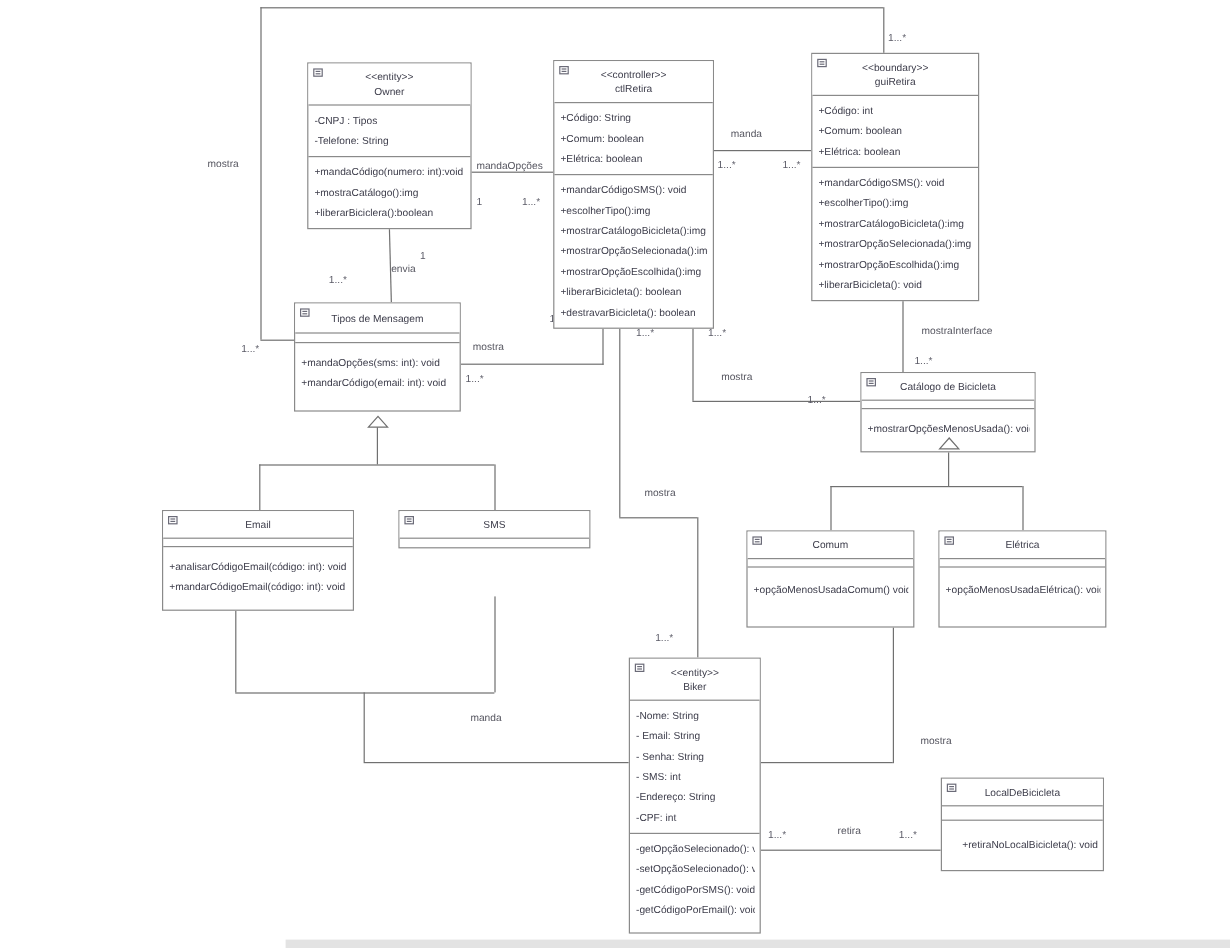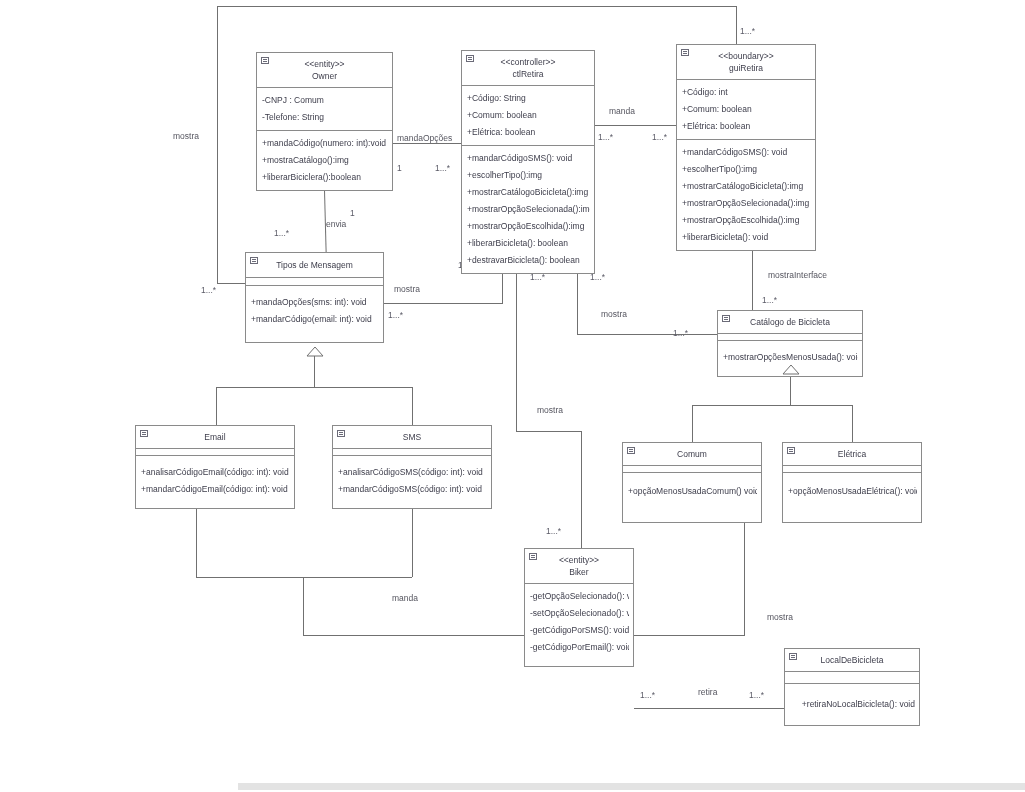--- a/index.html
+++ b/index.html
@@ -184,7 +184,7 @@
       <span class="cname">Owner</span>
     </div>
     <div class="uml-compartment">
-      <div class="uml-row">-CNPJ : Comum</div>
+      <div class="uml-row">-CNPJ : Tipos</div>
       <div class="uml-row">-Telefone: String</div>
     </div>
     <div class="uml-compartment">

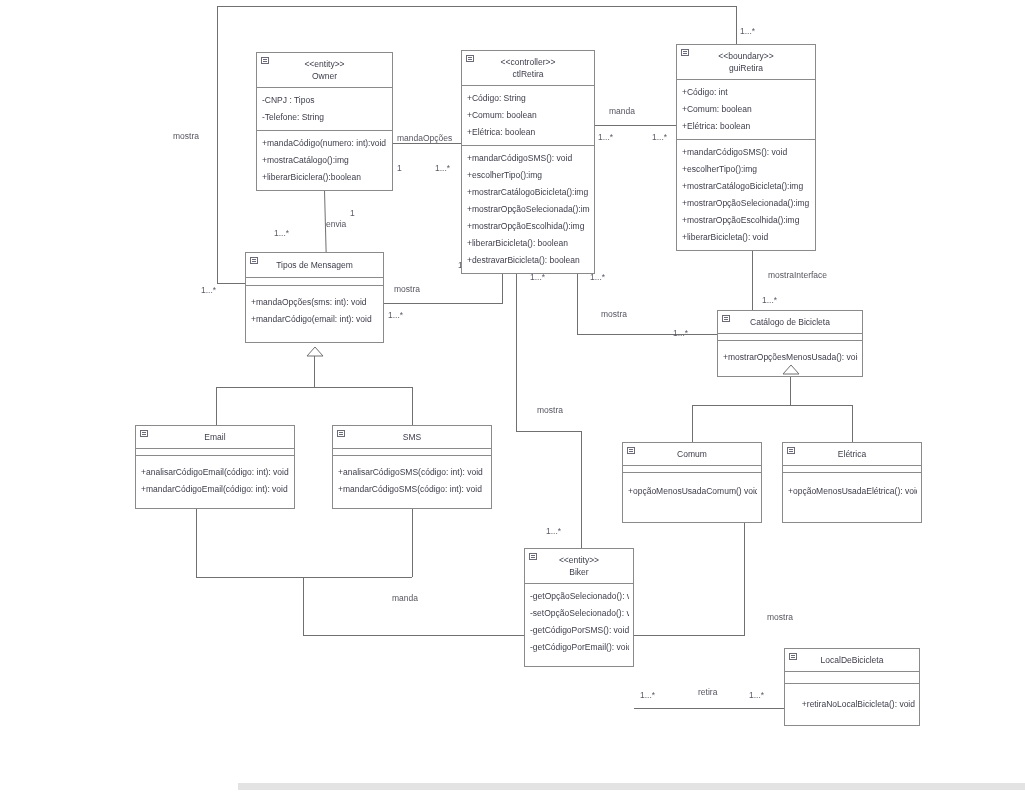--- a/index.html
+++ b/index.html
@@ -267,10 +267,6 @@
       <span class="cname">SMS</span>
     </div>
     <div class="uml-compartment empty" style="height:7px;"></div>
-    <div class="uml-compartment" style="padding-top:8px; padding-bottom:10px;">
-      <div class="uml-row">+analisarCódigoSMS(código: int): void</div>
-      <div class="uml-row">+mandarCódigoSMS(código: int): void</div>
-    </div>
   </div>
 
   <div class="uml-class" style="left:717px; top:310px; width:146px;">

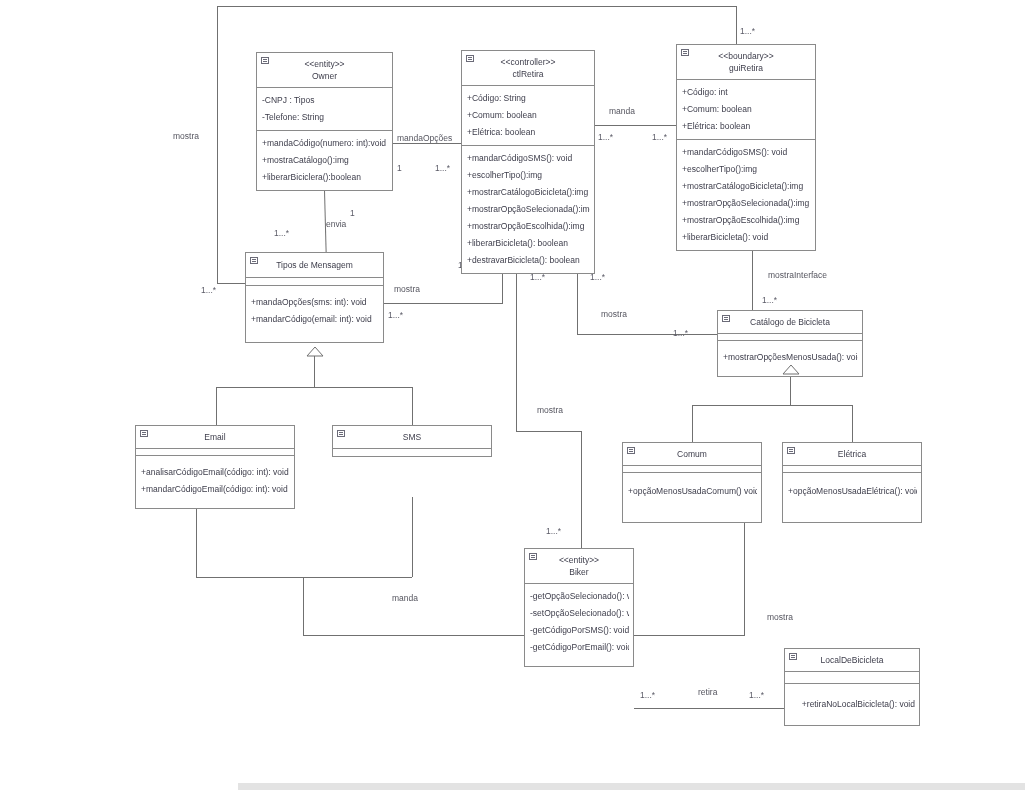--- a/index.html
+++ b/index.html
@@ -307,6 +307,14 @@
       <span class="class-icon"></span>
       <span class="stereo">&lt;&lt;entity&gt;&gt;</span>
       <span class="cname">Biker</span>
+    </div>
+    <div class="uml-compartment">
+      <div class="uml-row">-Nome: String</div>
+      <div class="uml-row">- Email: String</div>
+      <div class="uml-row">- Senha: String</div>
+      <div class="uml-row">- SMS: int</div>
+      <div class="uml-row">-Endereço: String</div>
+      <div class="uml-row">-CPF: int</div>
     </div>
     <div class="uml-compartment" style="padding-bottom:10px;">
       <div class="uml-row">-getOpçãoSelecionado(): voi</div>

